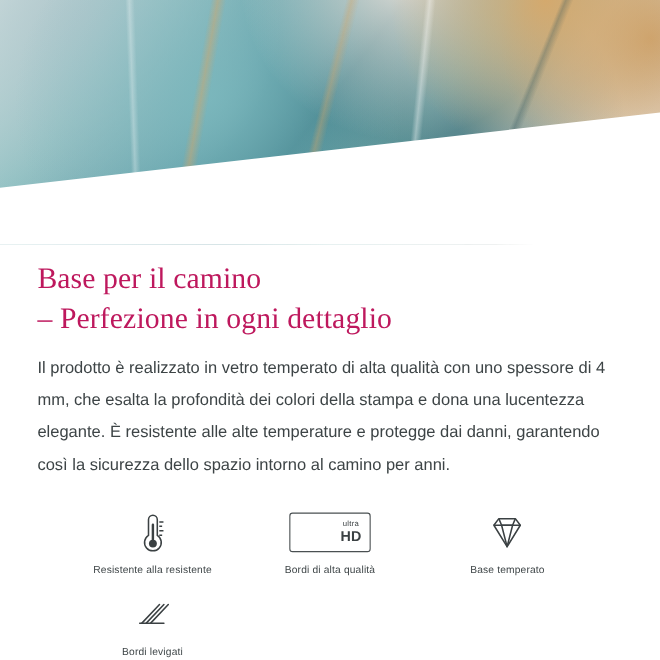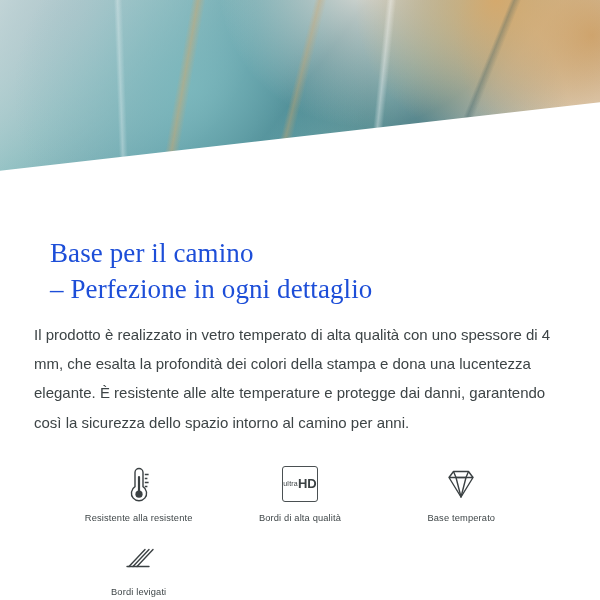--- a/index.html
+++ b/index.html
@@ -114,9 +114,9 @@
     font-family: "Liberation Serif", serif;
     font-size: 27px;
     line-height: 1.33;
-    color: #1d4ed8;
+    color: #be185d;
     font-weight: 400;
-    margin: 0 0 12px 16px;
+    margin: 0 0 12px 0;
     letter-spacing: .1px;
   }
   .headline .l2 { display: block; }

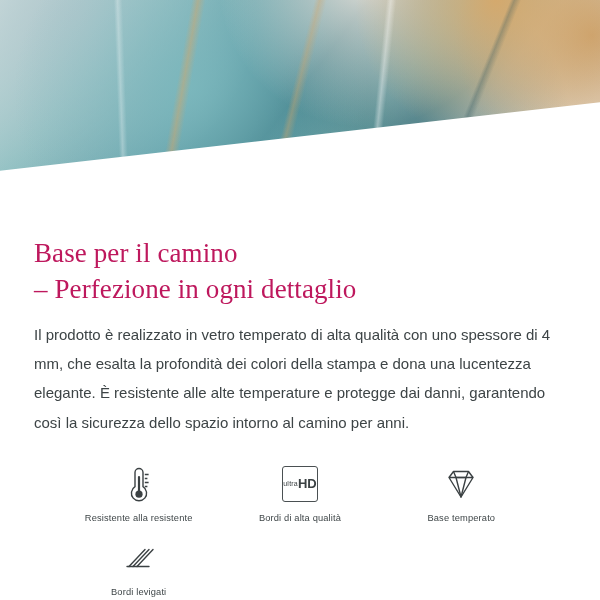--- a/index.html
+++ b/index.html
@@ -161,9 +161,11 @@
     border: 1.4px solid #4a5052;
     border-radius: 3px;
     display: flex;
+    flex-direction: column;
     align-items: center;
     justify-content: center;
     color: #3b4143;
+    padding-left: 38px;
   }
   .ultrahd .u1 { font-size: 7px; letter-spacing: .2px; line-height: 1; margin-bottom: 1px; }
   .ultrahd .u2 { font-size: 13px; font-weight: 700; line-height: 1; }

